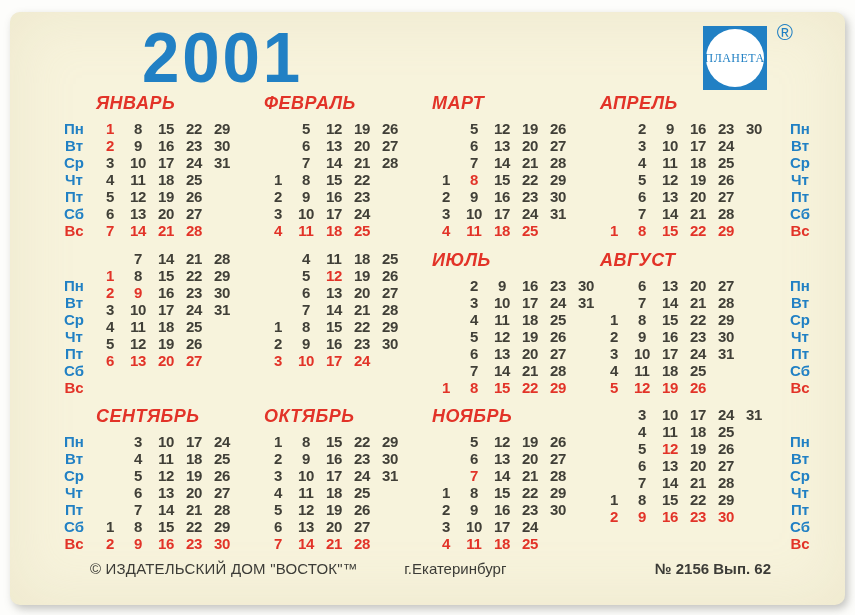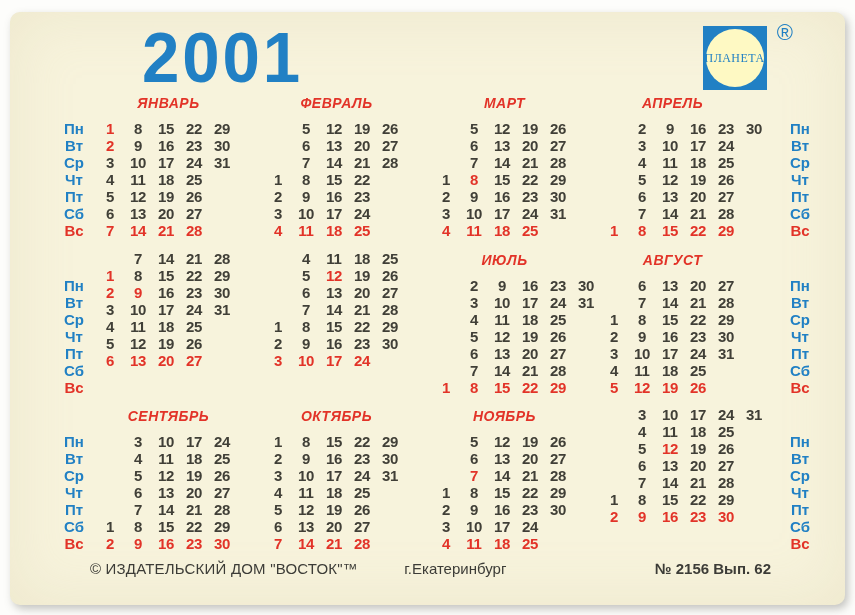--- a/index.html
+++ b/index.html
@@ -23,7 +23,7 @@
   .logo{position:absolute;right:78px;top:14px;width:64px;height:64px;
     background:var(--blue,#2180c4);display:flex;align-items:center;justify-content:center;}
   .logo .disc{
-    width:58px;height:58px;border-radius:50%;background:#fef9c3;
+    width:58px;height:58px;border-radius:50%;background:#ffffff;
     display:flex;align-items:center;justify-content:center;
   }
   .logo .brand{

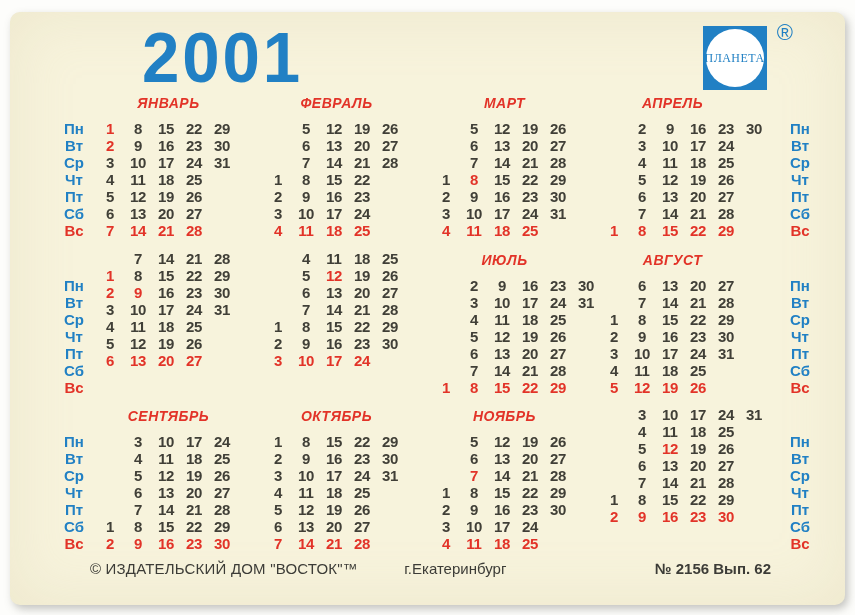--- a/index.html
+++ b/index.html
@@ -47,8 +47,8 @@
   .wd.red{color:var(--red,#e23328);text-align:center;}
   .month{width:168px;}
   .mtitle{
-    width:145px;text-align:center;height:21px;line-height:21px;margin-bottom:6px;
-    font-size:14px;font-weight:700;font-style:italic;letter-spacing:.5px;
+    width:145px;text-align:left;height:21px;line-height:21px;margin-bottom:6px;
+    font-size:18px;font-weight:700;font-style:italic;letter-spacing:.5px;
     color:var(--red,#e23328);
   }
   .mgrid{display:grid;grid-template-columns:repeat(6,28px);grid-auto-rows:17px;}

